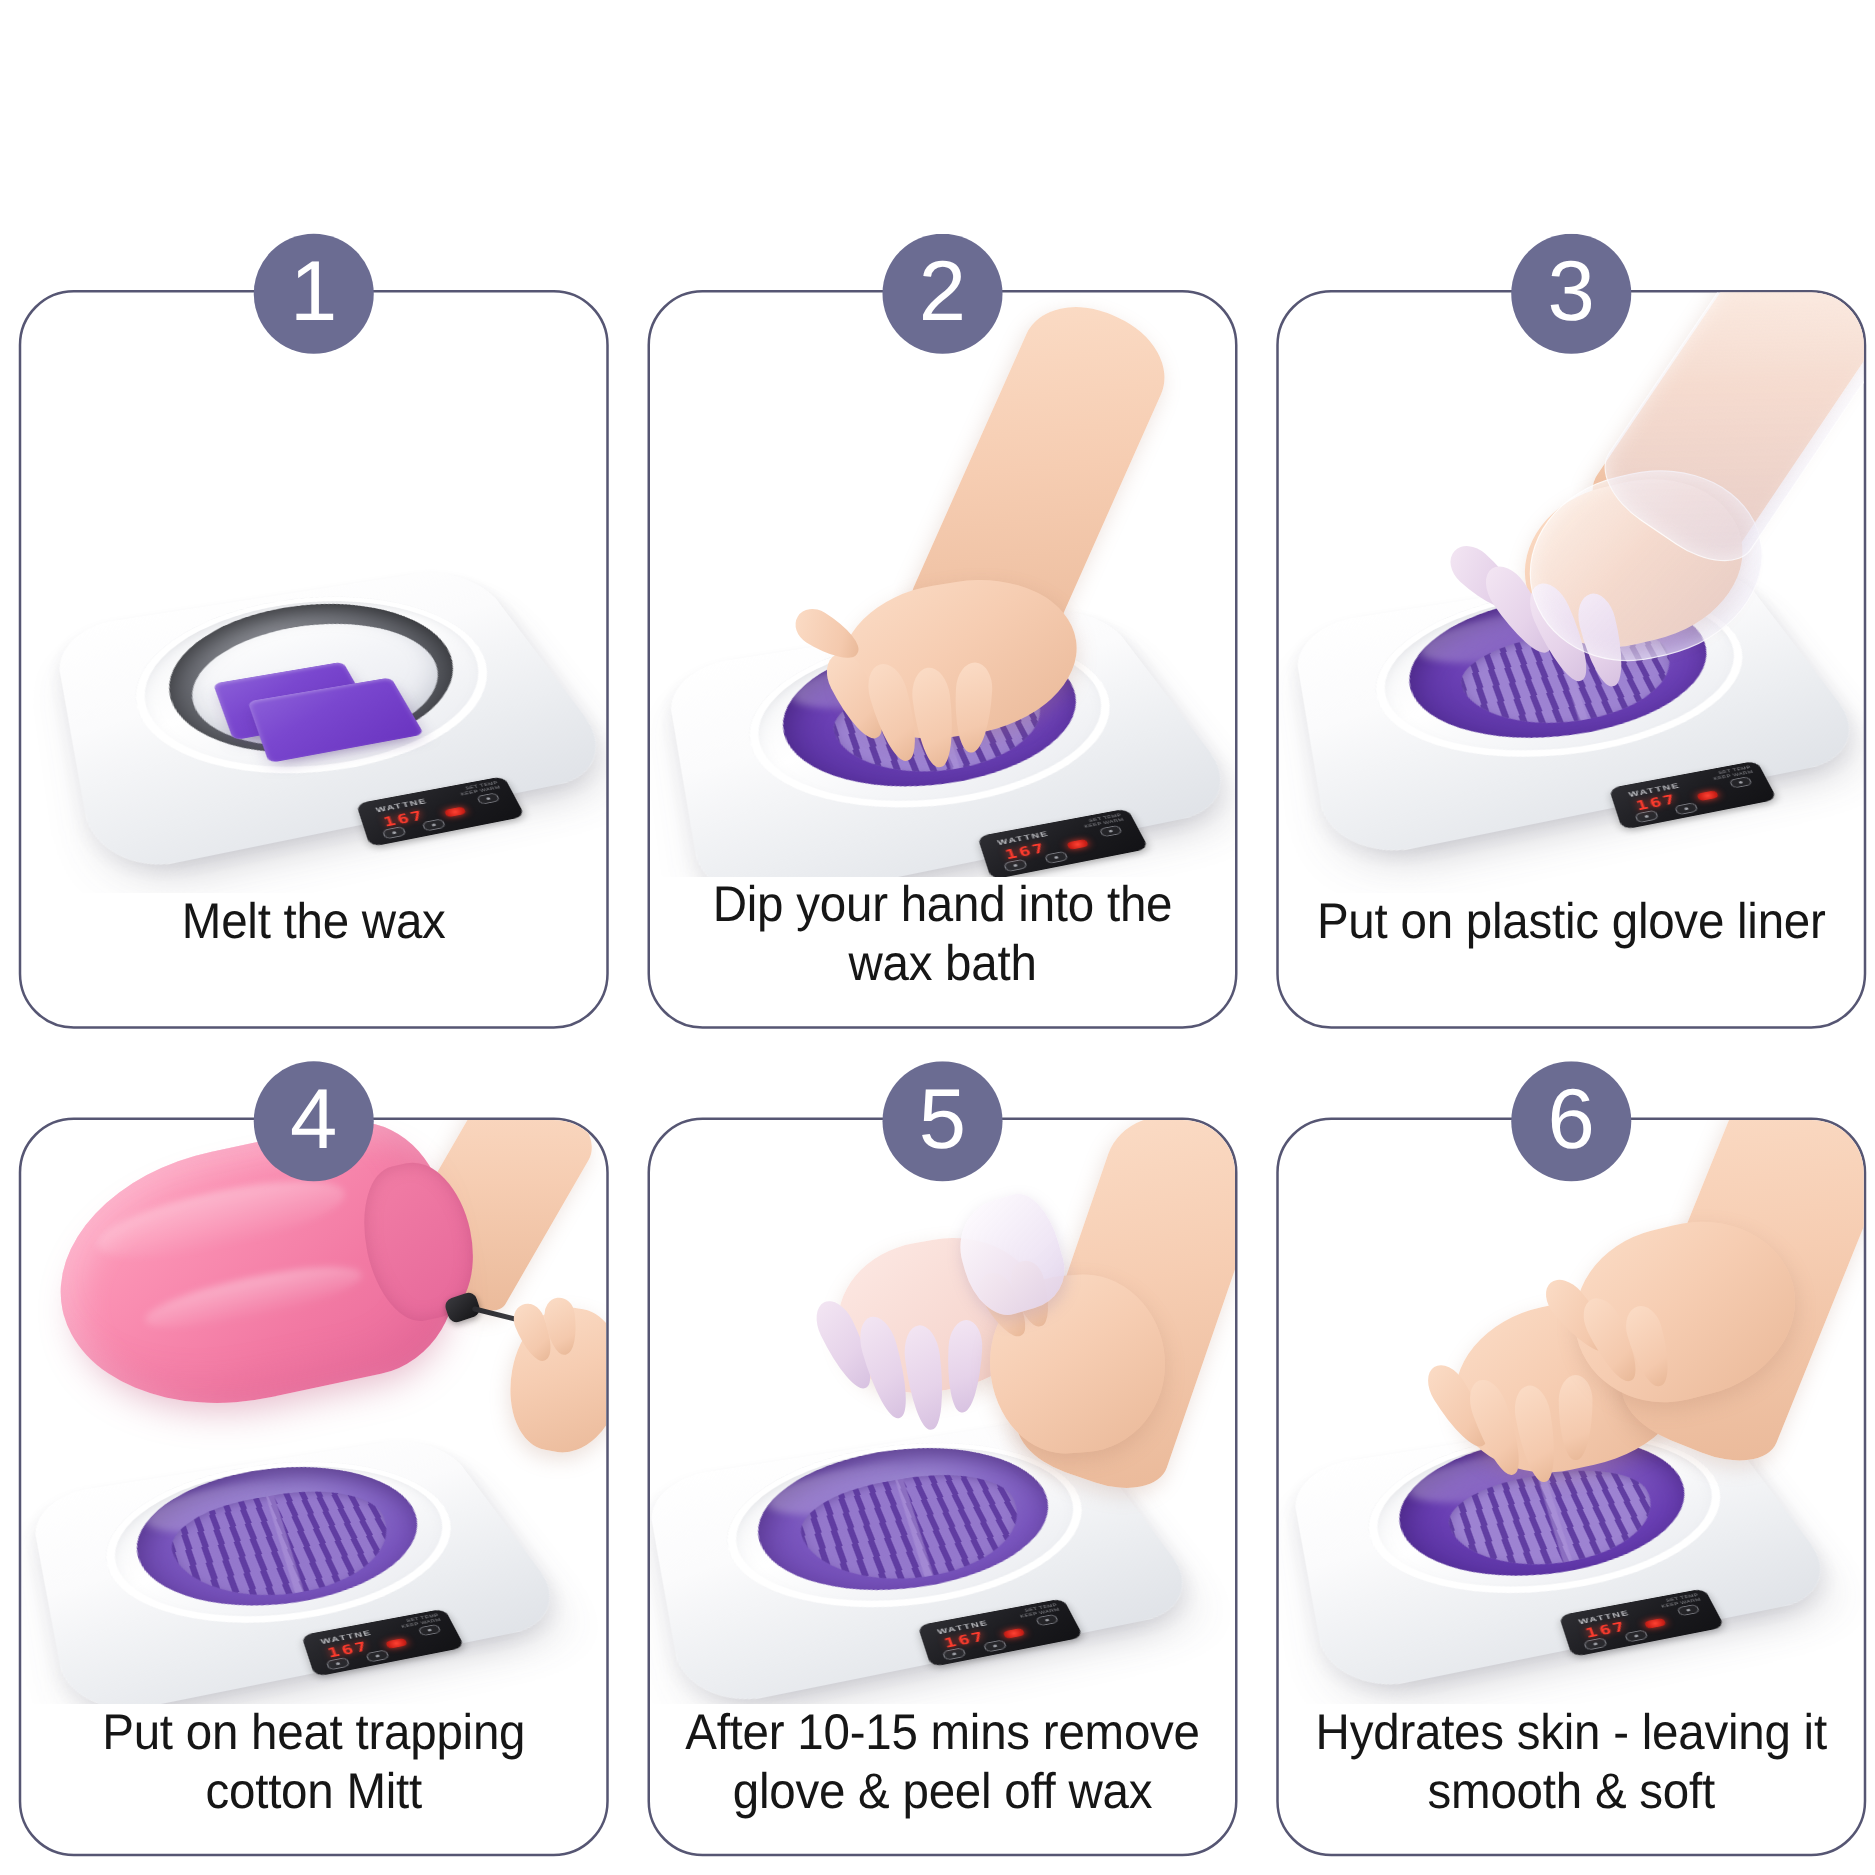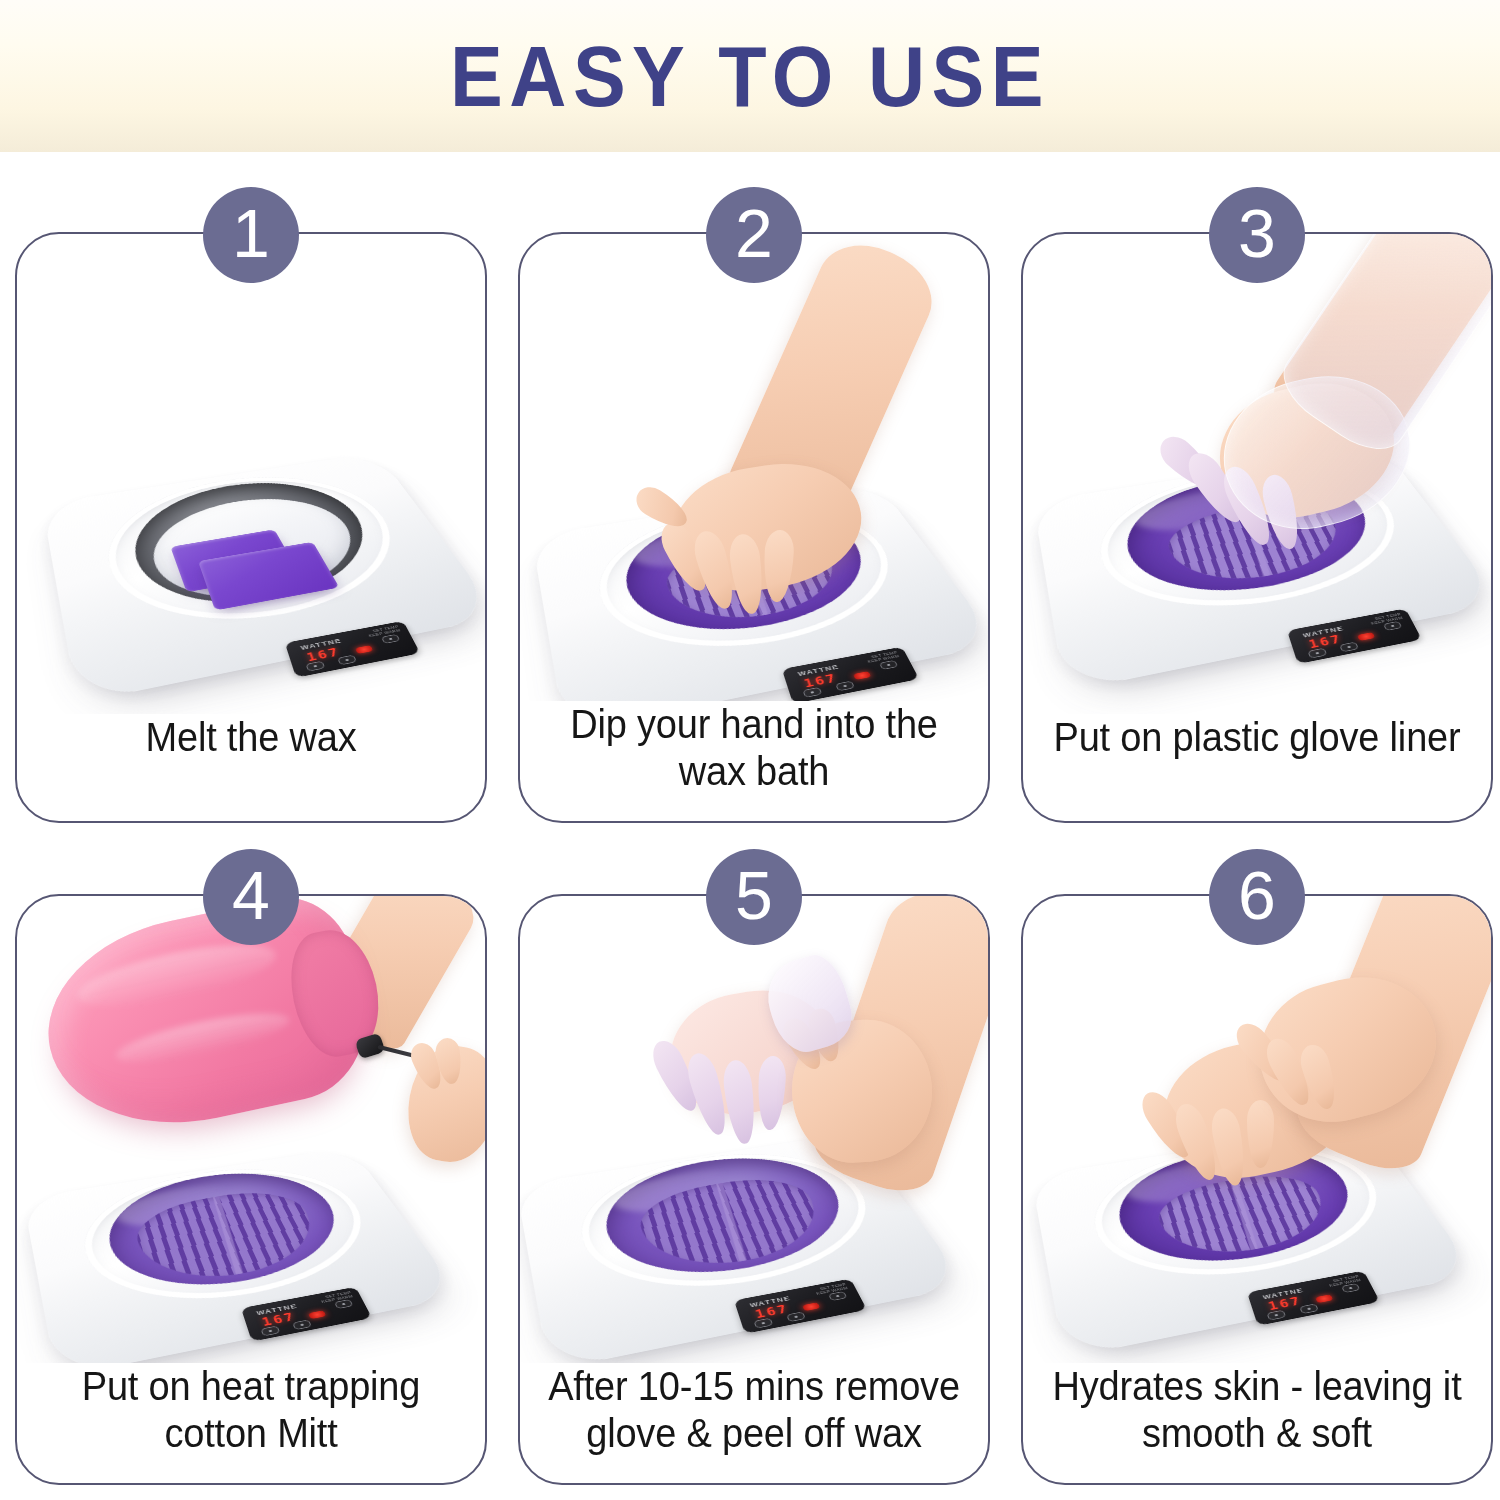--- a/index.html
+++ b/index.html
@@ -274,9 +274,6 @@
 
 <div class="page">
 
-  <div class="header">
-    <div class="header-title">EASY TO USE</div>
-  </div>
 
   <div class="grid">
 

